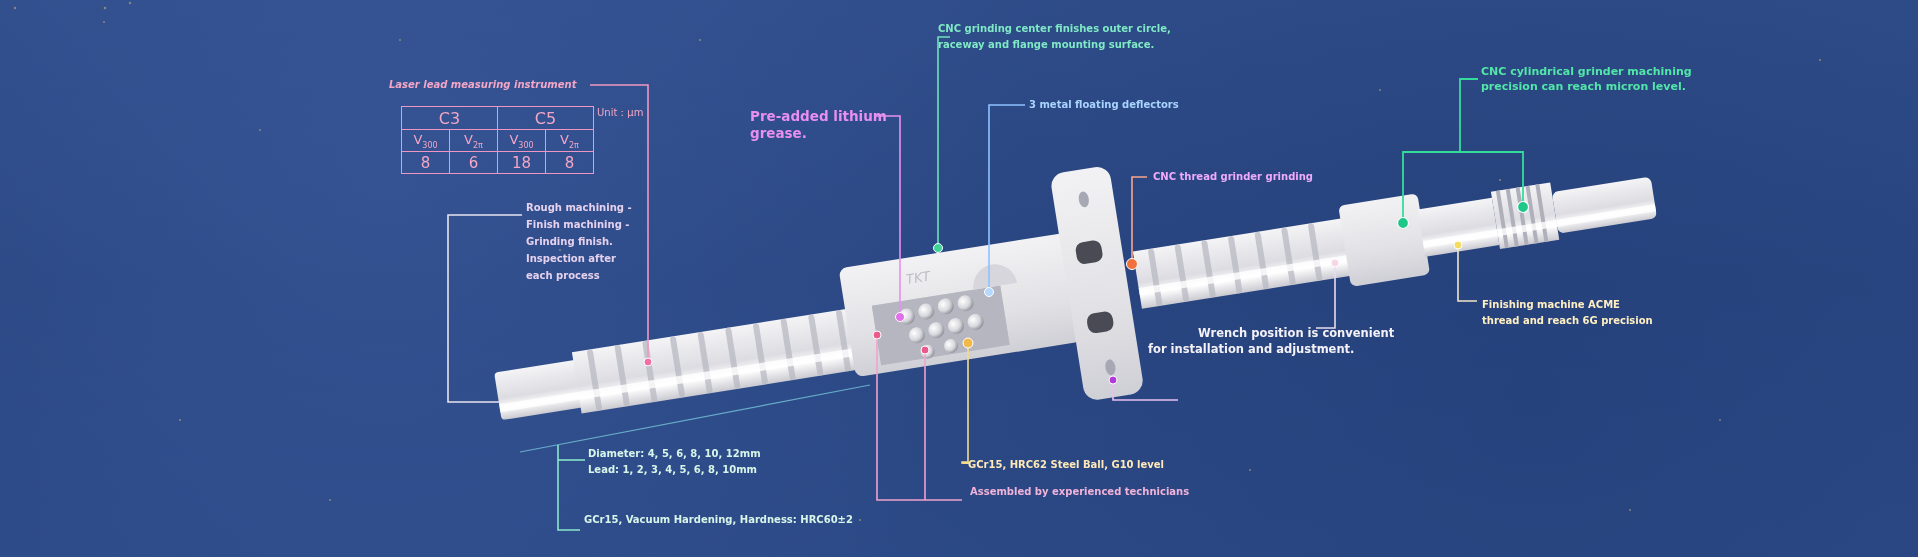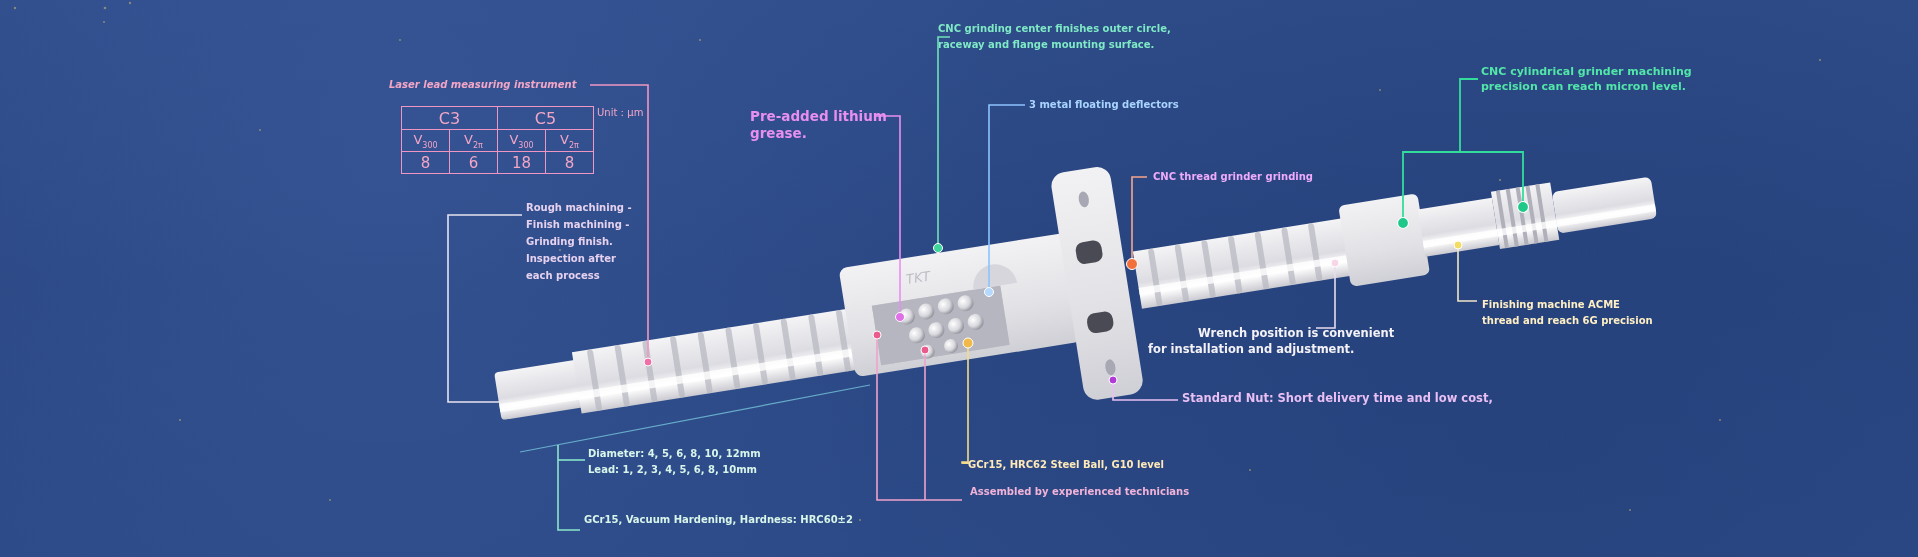--- a/index.html
+++ b/index.html
@@ -266,7 +266,6 @@
 </div>
 
 <div class="lbl lilac" style="left:1182px;top:391px;font-size:11.5px;line-height:15px;">
-  <div>Standard Nut: Short delivery time and low cost,</div>
 </div>
 
 <div class="lbl spec" style="left:588px;top:446px;">

